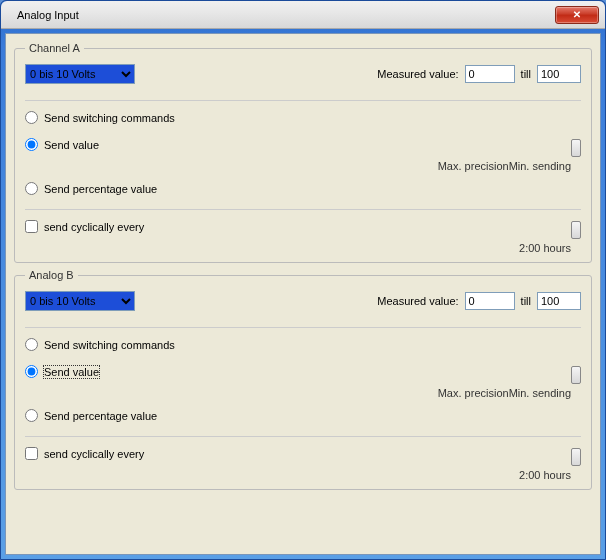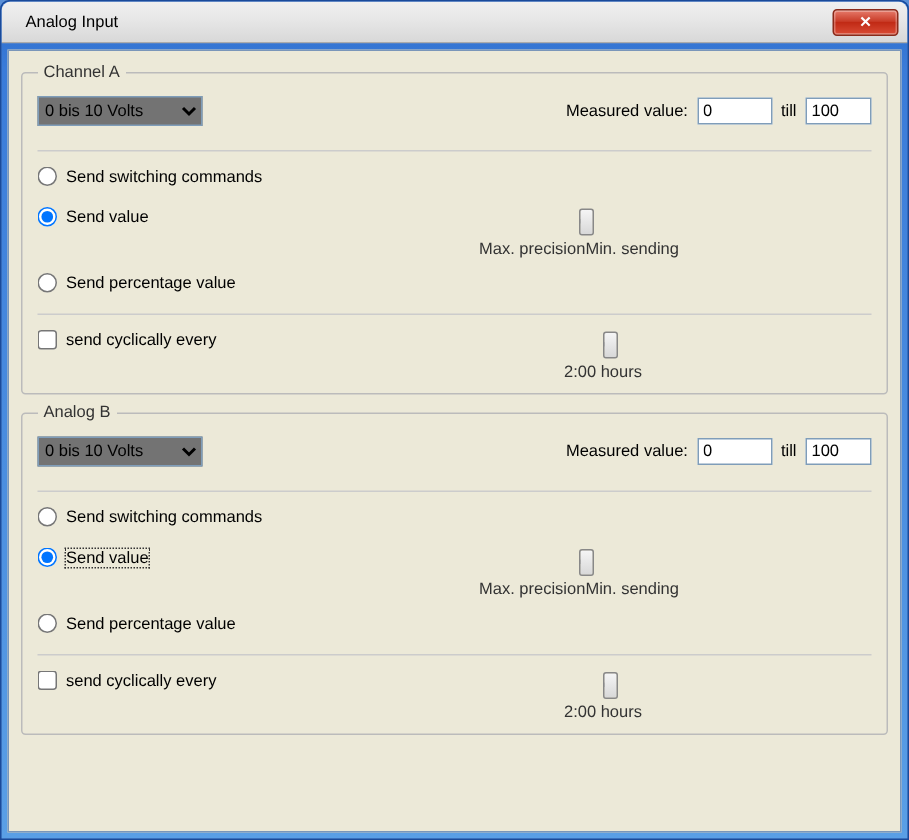--- a/index.html
+++ b/index.html
@@ -82,7 +82,7 @@
     height: 20px;
     font-family: inherit;
     font-size: 11px;
-    background: #737373;
+    background: #1d4ed8;
     border: 1px solid #7f9db9;
   }
   .spacer { flex: 1; }

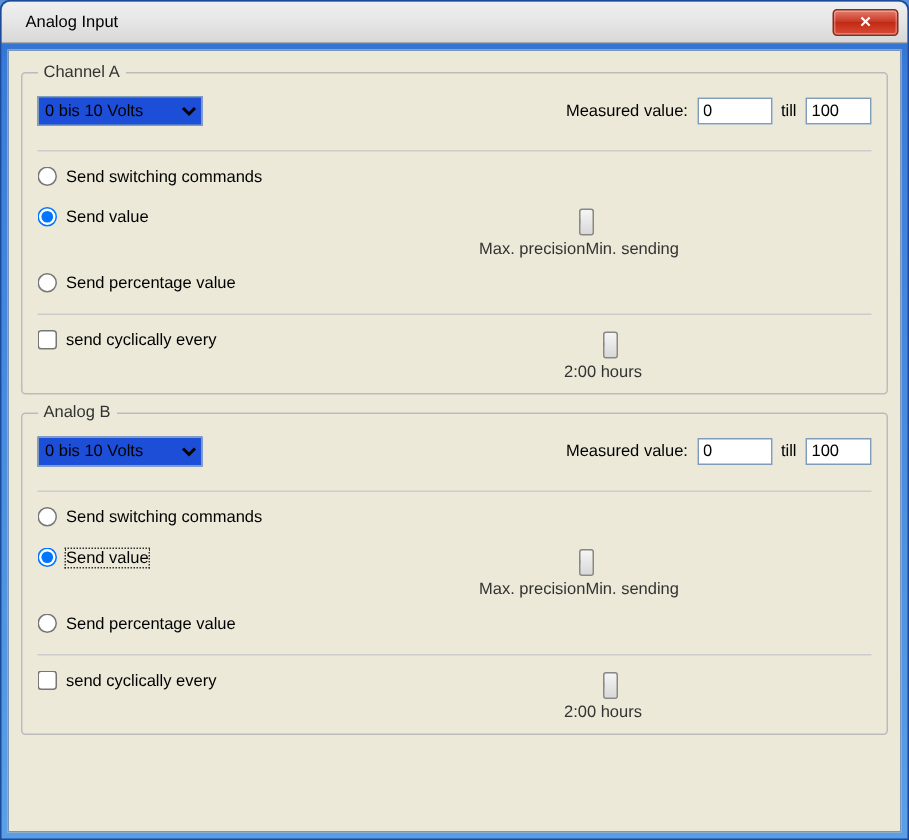--- a/index.html
+++ b/index.html
@@ -114,7 +114,7 @@
     flex: 1;
     display: flex;
     flex-direction: column;
-    align-items: center;
+    align-items: flex-end;
     margin-left: 20px;
     margin-right: 10px;
   }

